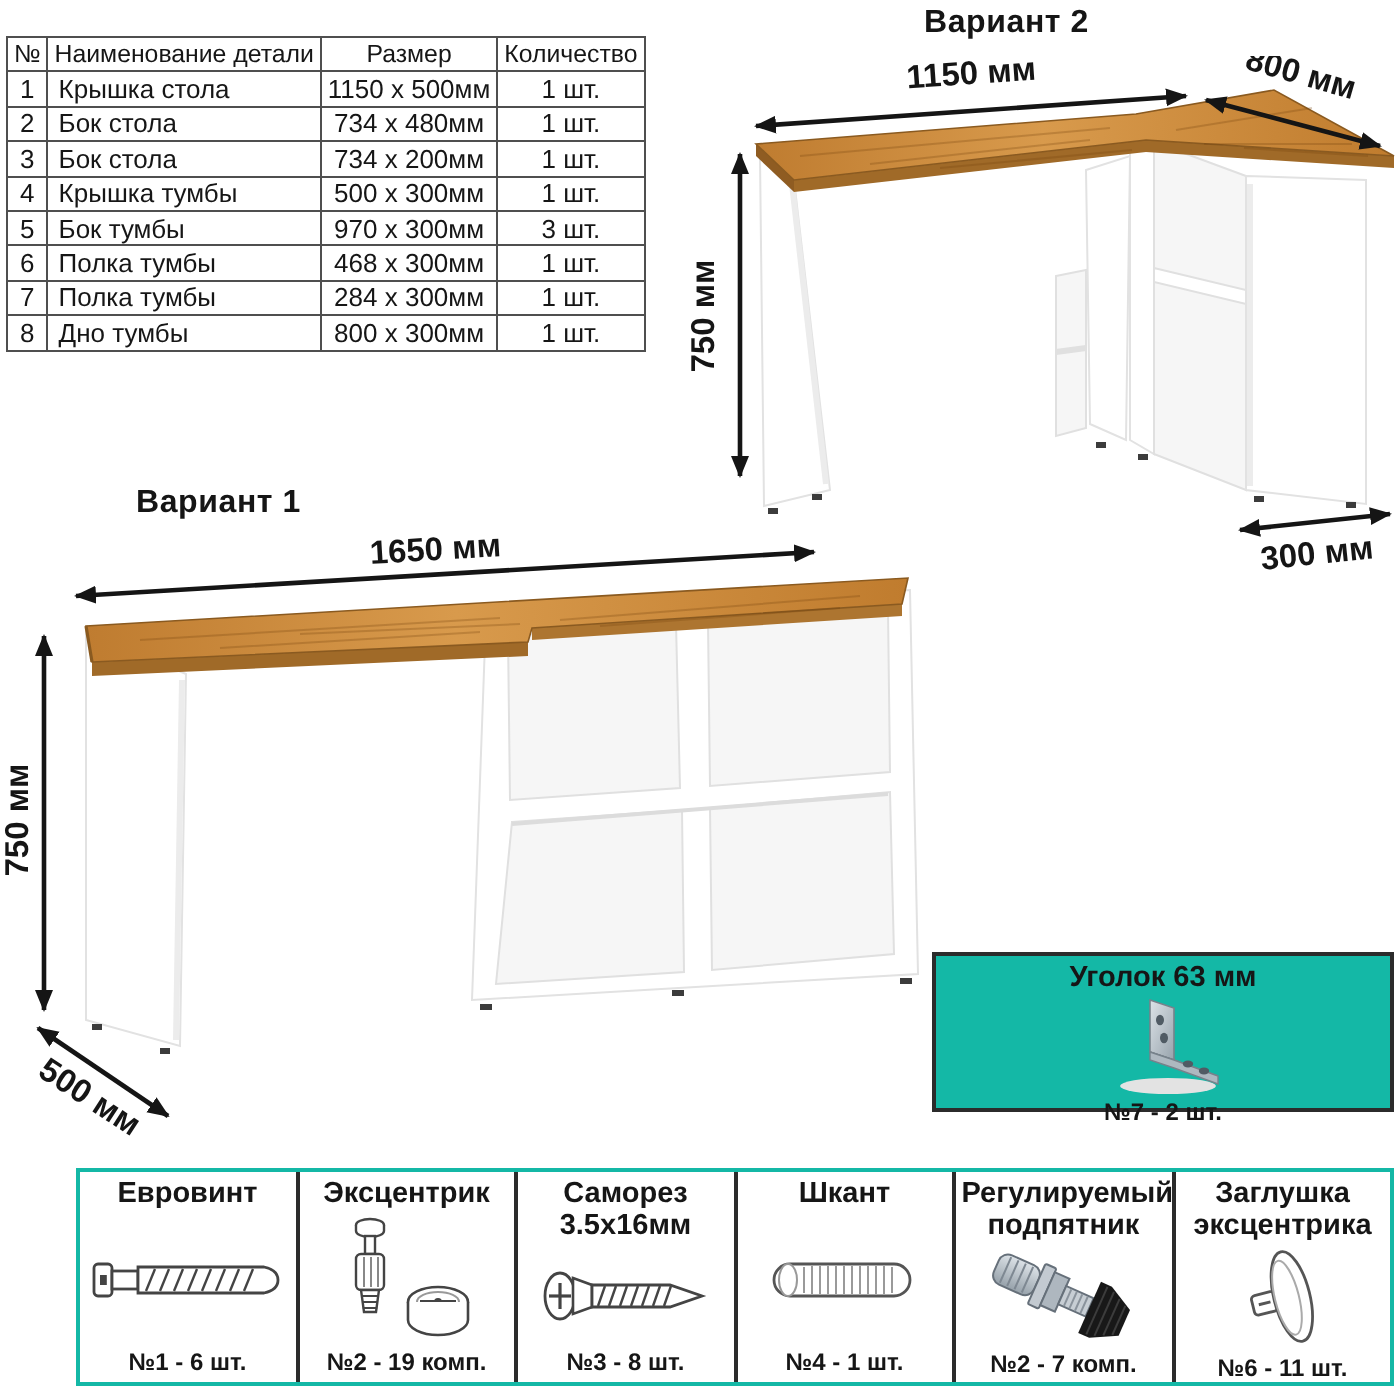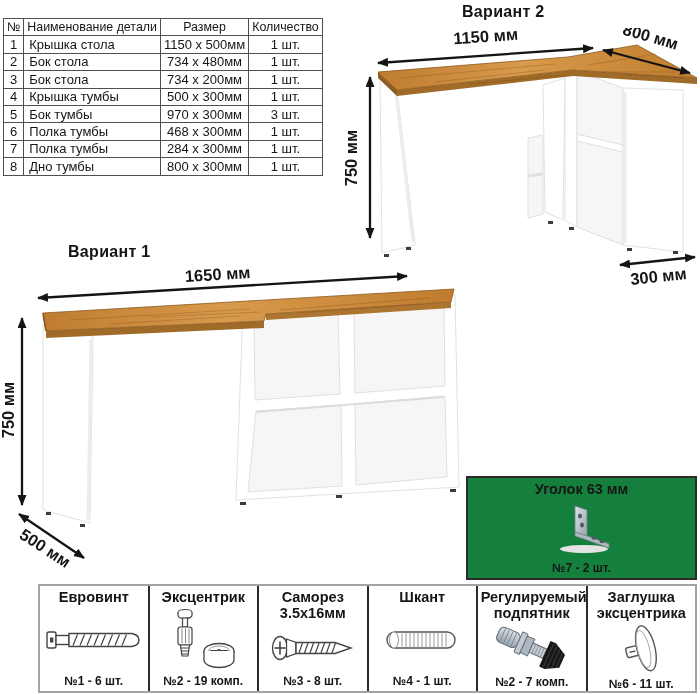--- a/index.html
+++ b/index.html
@@ -32,7 +32,7 @@
   .wood-top { stroke:#8a5a20; stroke-width:0.8; }
   .grain { stroke:rgba(120,70,15,0.28); stroke-width:1; fill:none; }
   
-  .acc-grid { position:absolute; left:466px; top:476px; width:231px; height:104px; display:flex; border:2px solid #2b2b2b; background:#15803d; }
+  .acc-grid { position:absolute; left:466px; top:476px; width:231px; height:80px; display:flex; border:2px solid #2b2b2b; background:#14b8a6; }
   .hw-grid { position:absolute; left:38px; top:584px; width:659px; height:109px; display:flex; border:2px solid #a3a3a3; background:#fff; }
   .cell { flex:1; display:flex; flex-direction:column; align-items:center; padding:3px 2px 2px; min-width:0; }
   .cell + .cell { border-left:2px solid #2b2b2b; }

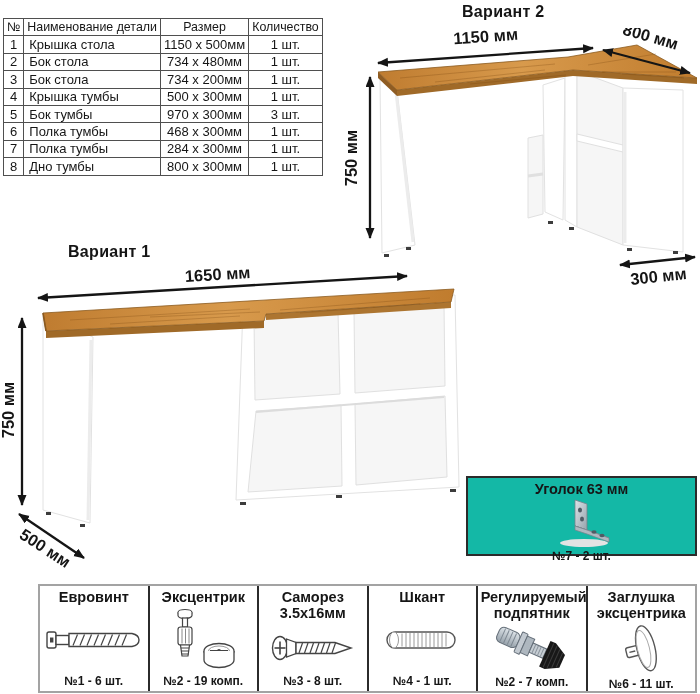--- a/index.html
+++ b/index.html
@@ -33,7 +33,7 @@
   .grain { stroke:rgba(120,70,15,0.28); stroke-width:1; fill:none; }
   
   .acc-grid { position:absolute; left:466px; top:476px; width:231px; height:80px; display:flex; border:2px solid #2b2b2b; background:#14b8a6; }
-  .hw-grid { position:absolute; left:38px; top:584px; width:659px; height:109px; display:flex; border:2px solid #a3a3a3; background:#fff; }
+  .hw-grid { position:absolute; left:38px; top:584px; width:659px; height:109px; display:flex; border:2px solid #14b8a6; background:#fff; }
   .cell { flex:1; display:flex; flex-direction:column; align-items:center; padding:3px 2px 2px; min-width:0; }
   .cell + .cell { border-left:2px solid #2b2b2b; }
   .cell-label { font-weight:700; font-size:14.5px; text-align:center; line-height:1.12; color:#161616; max-width:102px; }

